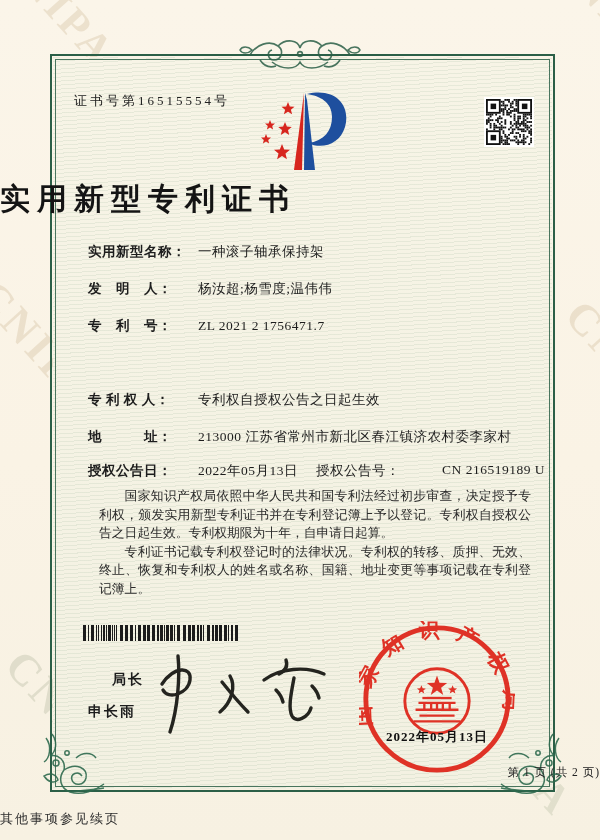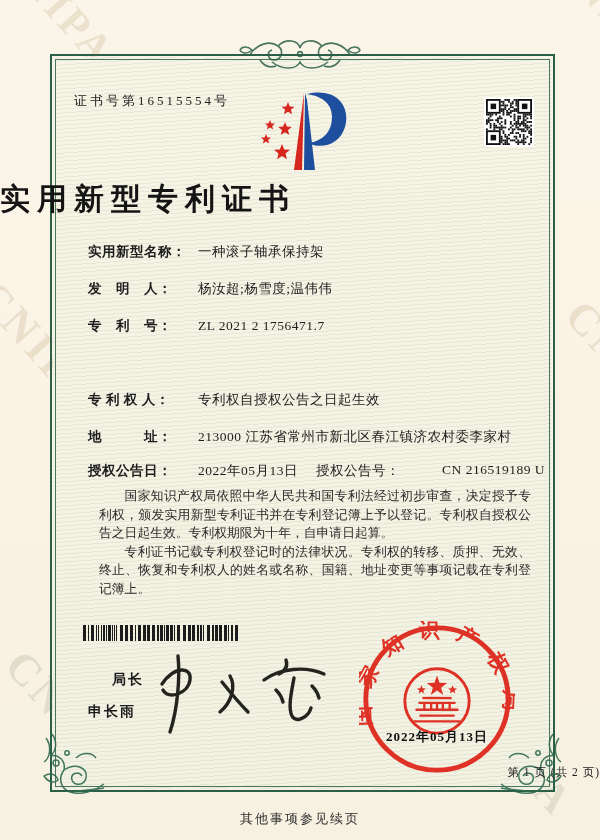--- a/index.html
+++ b/index.html
@@ -104,7 +104,7 @@
     font-size:11.5px;color:#222;letter-spacing:1px;
   }
   .continuation{
-    position:absolute;left:0;top:810px;width:600px;text-align:center;
+    position:absolute;left:0;top:810px;width:600px;
     font-size:13px;color:#2e2e2e;letter-spacing:2px;
   }
   svg{display:block;}

